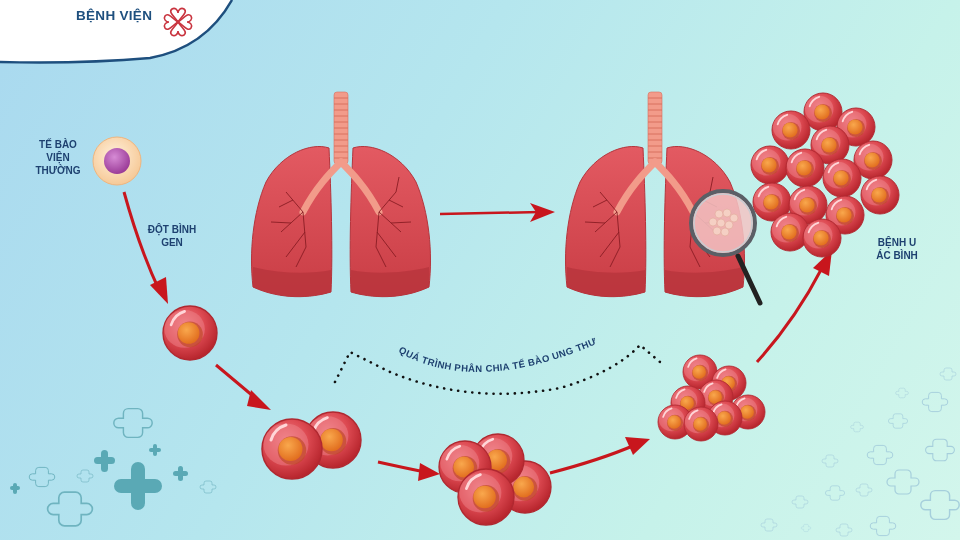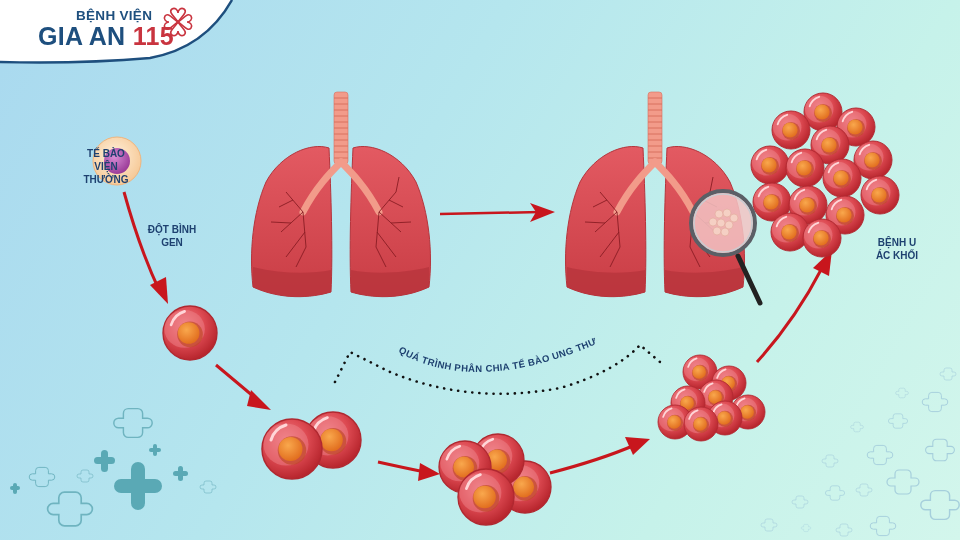--- a/index.html
+++ b/index.html
@@ -75,7 +75,6 @@
 </svg>
 <div class="logo-text">
   <div class="logo-l1">BỆNH VIỆN</div>
-  <div class="logo-l2"><span>GIA AN</span> <span class="num">115</span></div>
 </div>
 
 <svg width="960" height="540">

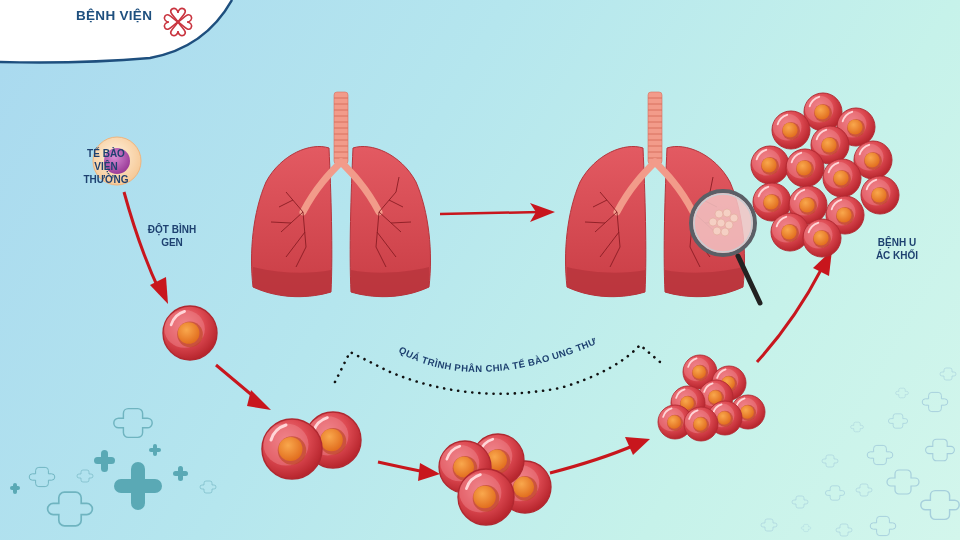--- a/index.html
+++ b/index.html
@@ -314,7 +314,7 @@
   </g>
 </svg>
 
-<div class="label" style="left:28px;top:147px;width:60px;margin-left:48px;">
+<div class="label" style="left:28px;top:138px;width:60px;">
   <div>TẾ BÀO</div>
   <div>VIỆN</div>
   <div>THƯỜNG</div>

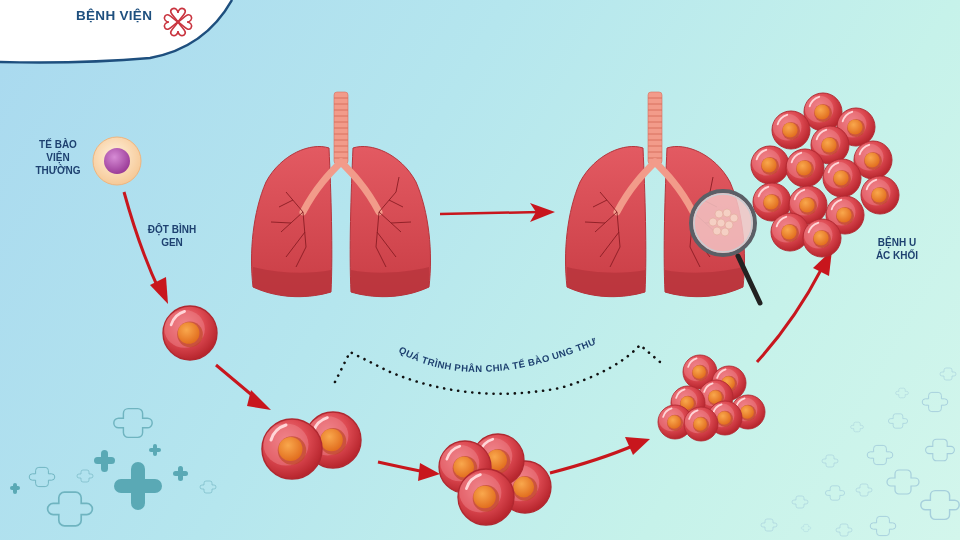--- a/index.html
+++ b/index.html
@@ -325,7 +325,7 @@
 </div>
 <div class="label" style="left:862px;top:236px;width:70px;">
   <div>BỆNH U</div>
-  <div>ÁC KHỐI</div>
+  <div>ÁC BÌNH</div>
 </div>
 
 </body></html>

